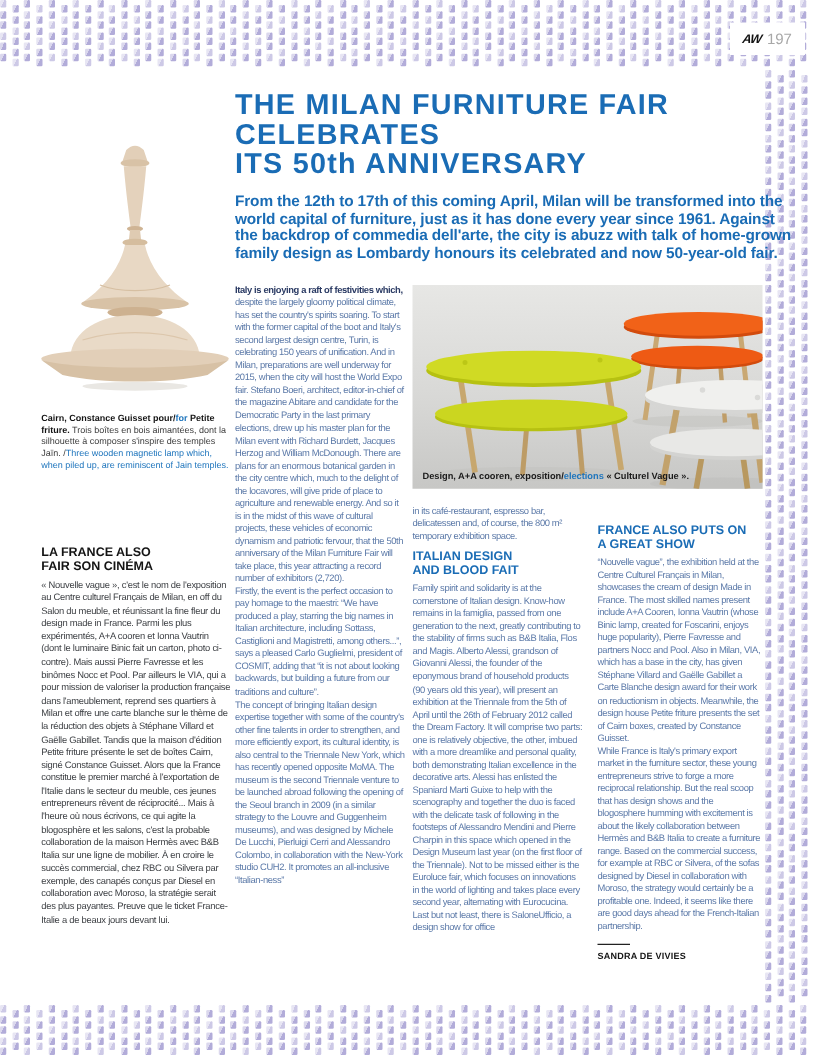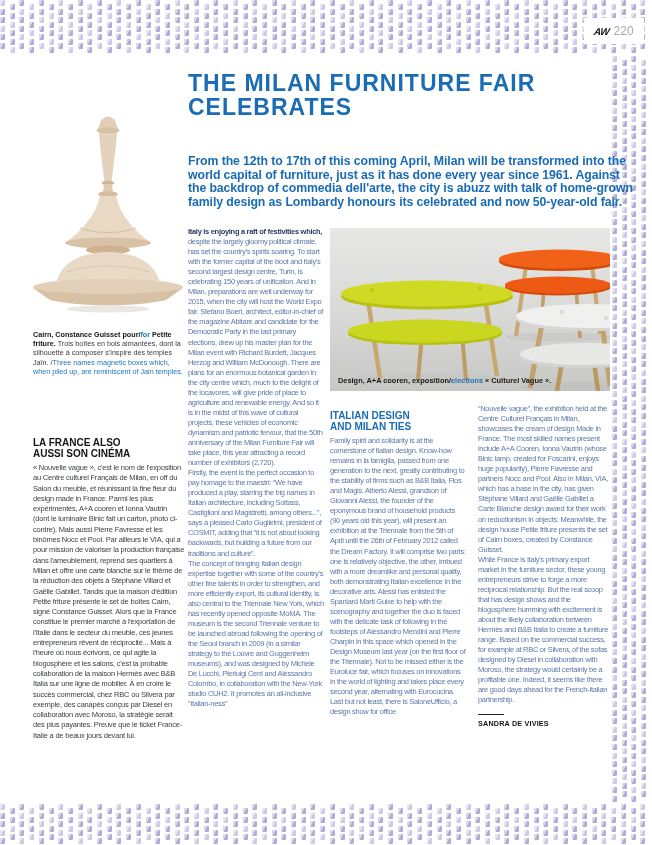--- a/index.html
+++ b/index.html
@@ -1123,7 +1123,7 @@
 
   <div class="notch">
     <span class="logo">AW</span>
-    <span class="pagenum">220</span>
+    <span class="pagenum">197</span>
   </div>
 
   <h1 class="z title">

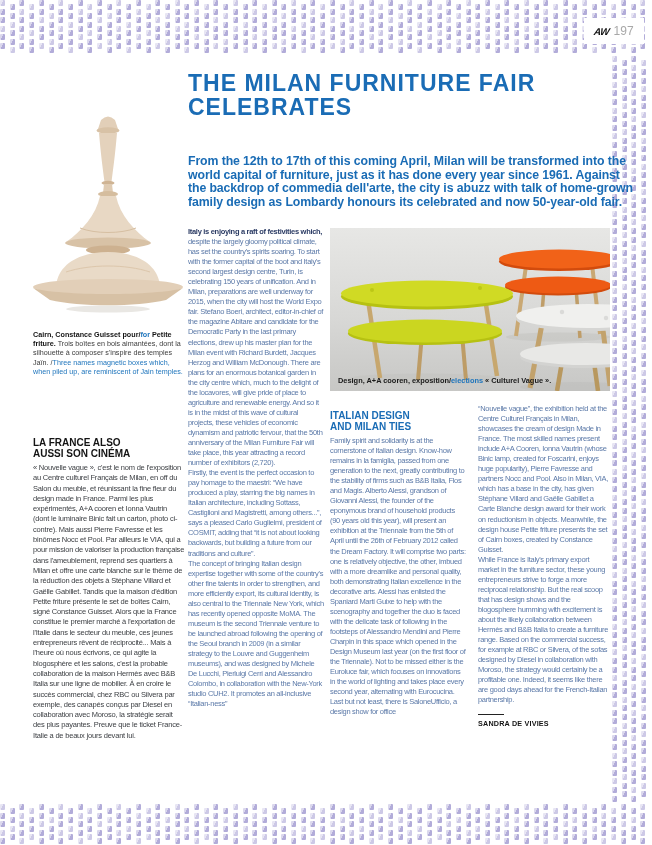--- a/index.html
+++ b/index.html
@@ -1129,6 +1129,7 @@
   <h1 class="z title">
     <span>THE MILAN FURNITURE FAIR</span>
     <span>CELEBRATES</span>
+    <span>ITS 50th ANNIVERSARY</span>
   </h1>
 
   <p class="z intro">From the 12th to 17th of this coming April, Milan will be transformed into the world capital of furniture, just as it has done every year since 1961. Against the backdrop of commedia dell'arte, the city is abuzz with talk of home-grown family design as Lombardy honours its celebrated and now 50-year-old fair.</p>

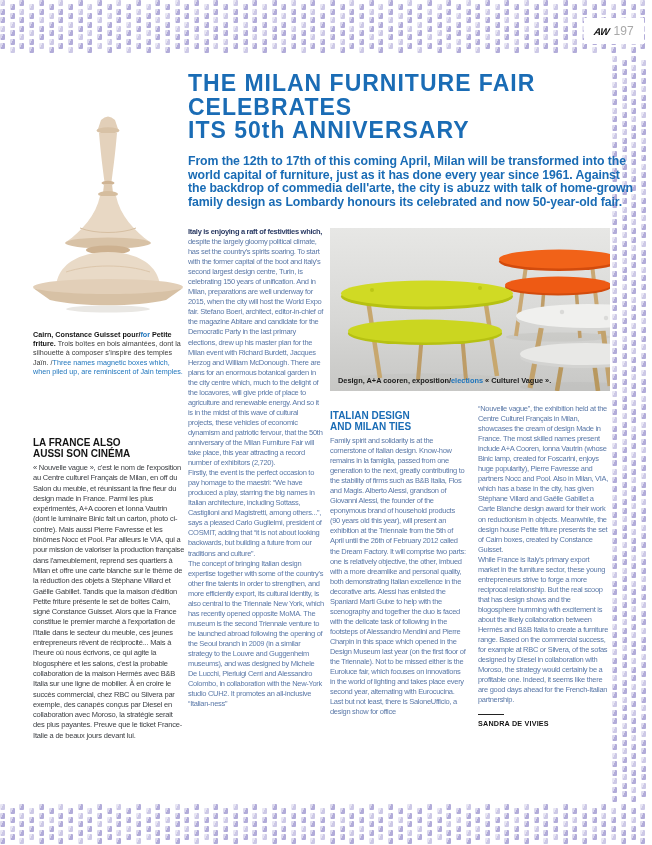--- a/index.html
+++ b/index.html
@@ -1155,7 +1155,7 @@
   </figure>
 
   <div class="z cairn-caption">
-    <span class="b">Cairn, Constance Guisset pour/</span><span class="bb">for</span><span class="b"> Petite friture.</span><span> Trois boîtes en bois aimantées, dont la silhouette à composer s'inspire des temples Jaïn. /</span><span class="en">Three names magnetic boxes which, when piled up, are reminiscent of Jain temples.</span>
+    <span class="b">Cairn, Constance Guisset pour/</span><span class="bb">for</span><span class="b"> Petite friture.</span><span> Trois boîtes en bois aimantées, dont la silhouette à composer s'inspire des temples Jaïn. /</span><span class="en">Three wooden magnetic lamp which, when piled up, are reminiscent of Jain temples.</span>
   </div>
 
   <div class="z col col-fr">

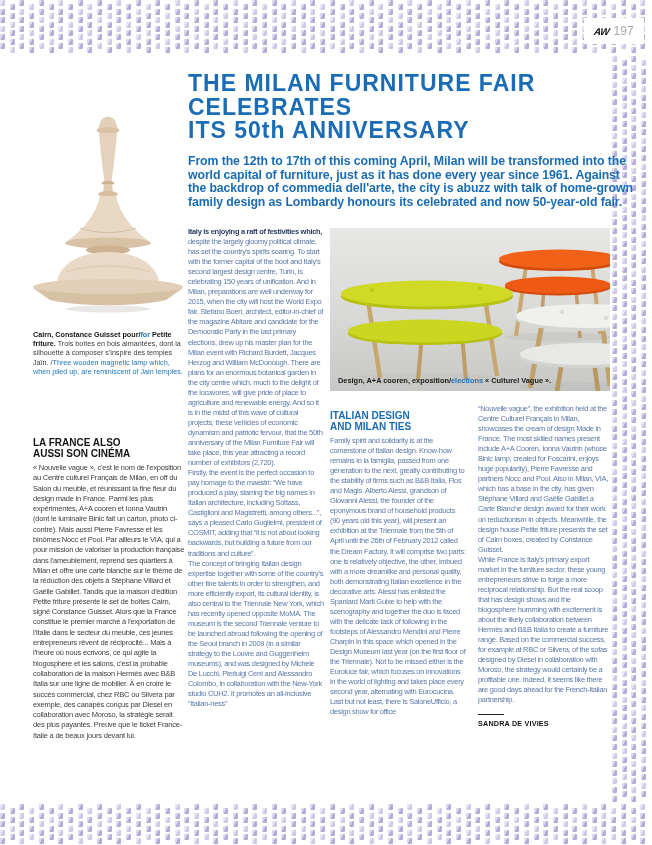--- a/index.html
+++ b/index.html
@@ -1220,6 +1220,7 @@
   </figure>
 
   <div class="z col col3">
+    <p>in its café-restaurant, espresso bar, delicatessen and, of course, the 800 m² temporary exhibition space.</p>
     <h2 class="h-blue">
       <span>ITALIAN DESIGN</span>
       <span>AND MILAN TIES</span>

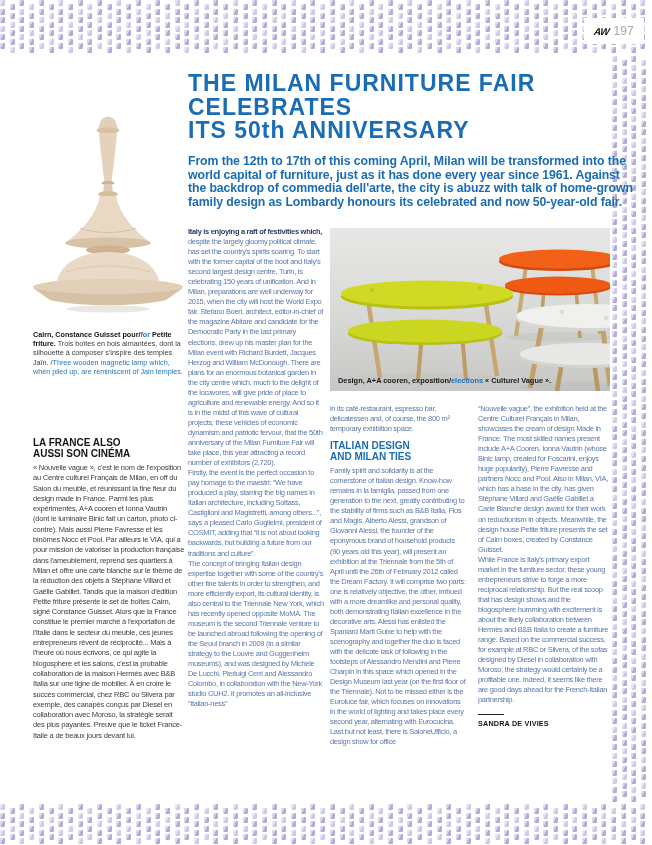--- a/index.html
+++ b/index.html
@@ -1229,6 +1229,10 @@
   </div>
 
   <div class="z col col4">
+    <h2 class="h-blue">
+      <span>FRANCE ALSO PUTS ON</span>
+      <span>A GREAT SHOW</span>
+    </h2>
     <p>“Nouvelle vague”, the exhibition held at the Centre Culturel Français in Milan, showcases the cream of design Made in France. The most skilled names present include A+A Cooren, Ionna Vautrin (whose Binic lamp, created for Foscarini, enjoys huge popularity), Pierre Favresse and partners Nocc and Pool. Also in Milan, VIA, which has a base in the city, has given Stéphane Villard and Gaëlle Gabillet a Carte Blanche design award for their work on reductionism in objects. Meanwhile, the design house Petite friture presents the set of Cairn boxes, created by Constance Guisset.</p>
     <p>While France is Italy's primary export market in the furniture sector, these young entrepreneurs strive to forge a more reciprocal relationship. But the real scoop that has design shows and the blogosphere humming with excitement is about the likely collaboration between Hermès and B&amp;B Italia to create a furniture range. Based on the commercial success, for example at RBC or Silvera, of the sofas designed by Diesel in collaboration with Moroso, the strategy would certainly be a profitable one. Indeed, it seems like there are good days ahead for the French-Italian partnership.</p>
     <div class="byline-rule"></div>

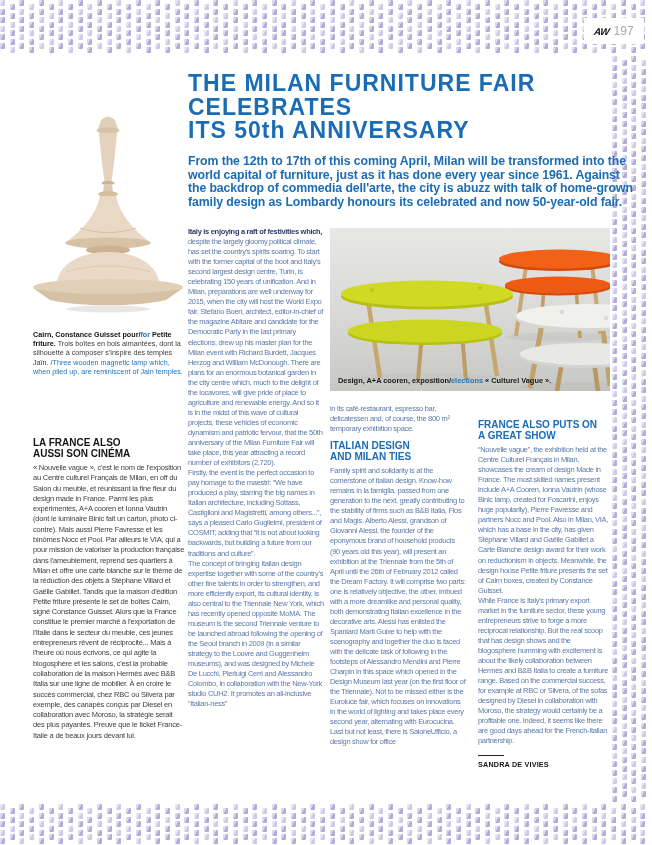--- a/index.html
+++ b/index.html
@@ -1161,7 +1161,7 @@
   <div class="z col col-fr">
     <h2 class="h-black">
       <span>LA FRANCE ALSO</span>
-      <span>AUSSI SON CINÉMA</span>
+      <span>FAIR SON CINÉMA</span>
     </h2>
     <p>« Nouvelle vague », c'est le nom de l'exposition au Centre culturel Français de Milan, en off du Salon du meuble, et réunissant la fine fleur du design made in France. Parmi les plus expérimentés, A+A cooren et Ionna Vautrin (dont le luminaire Binic fait un carton, photo ci-contre). Mais aussi Pierre Favresse et les binômes Nocc et Pool. Par ailleurs le VIA, qui a pour mission de valoriser la production française dans l'ameublement, reprend ses quartiers à Milan et offre une carte blanche sur le thème de la réduction des objets à Stéphane Villard et Gaëlle Gabillet. Tandis que la maison d'édition Petite friture présente le set de boîtes Cairn, signé Constance Guisset. Alors que la France constitue le premier marché à l'exportation de l'Italie dans le secteur du meuble, ces jeunes entrepreneurs rêvent de réciprocité... Mais à l'heure où nous écrivons, ce qui agite la blogosphère et les salons, c'est la probable collaboration de la maison Hermès avec B&amp;B Italia sur une ligne de mobilier. À en croire le succès commercial, chez RBC ou Silvera par exemple, des canapés conçus par Diesel en collaboration avec Moroso, la stratégie serait des plus payantes. Preuve que le ticket France-Italie a de beaux jours devant lui.</p>
   </div>

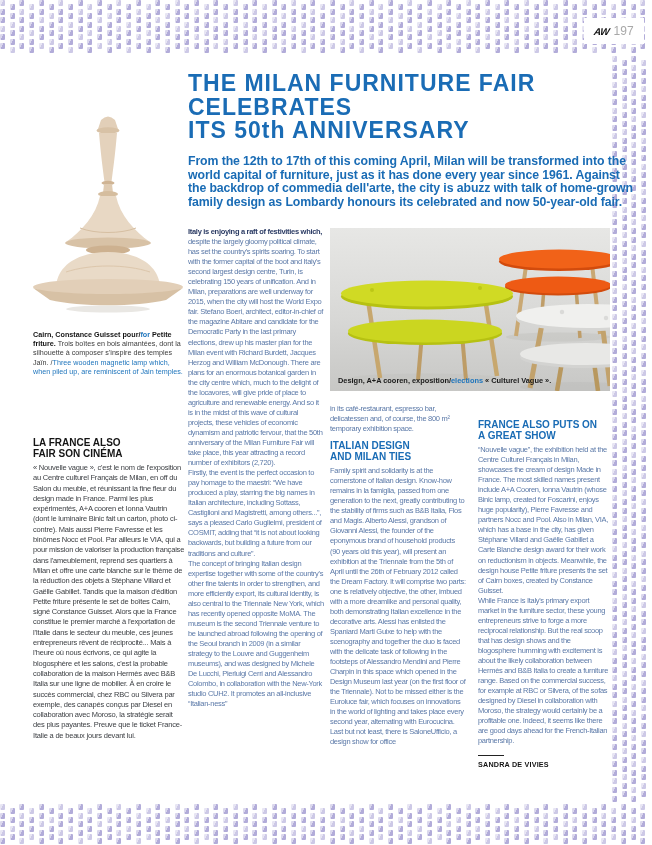--- a/index.html
+++ b/index.html
@@ -1223,7 +1223,7 @@
     <p>in its café-restaurant, espresso bar, delicatessen and, of course, the 800 m² temporary exhibition space.</p>
     <h2 class="h-blue">
       <span>ITALIAN DESIGN</span>
-      <span>AND MILAN TIES</span>
+      <span>AND BLOOD FAIT</span>
     </h2>
     <p>Family spirit and solidarity is at the cornerstone of Italian design. Know-how remains in la famiglia, passed from one generation to the next, greatly contributing to the stability of firms such as B&amp;B Italia, Flos and Magis. Alberto Alessi, grandson of Giovanni Alessi, the founder of the eponymous brand of household products (90 years old this year), will present an exhibition at the Triennale from the 5th of April until the 26th of February 2012 called the Dream Factory. It will comprise two parts: one is relatively objective, the other, imbued with a more dreamlike and personal quality, both demonstrating Italian excellence in the decorative arts. Alessi has enlisted the Spaniard Marti Guixe to help with the scenography and together the duo is faced with the delicate task of following in the footsteps of Alessandro Mendini and Pierre Charpin in this space which opened in the Design Museum last year (on the first floor of the Triennale). Not to be missed either is the Euroluce fair, which focuses on innovations in the world of lighting and takes place every second year, alternating with Eurocucina. Last but not least, there is SaloneUfficio, a design show for office</p>
   </div>

